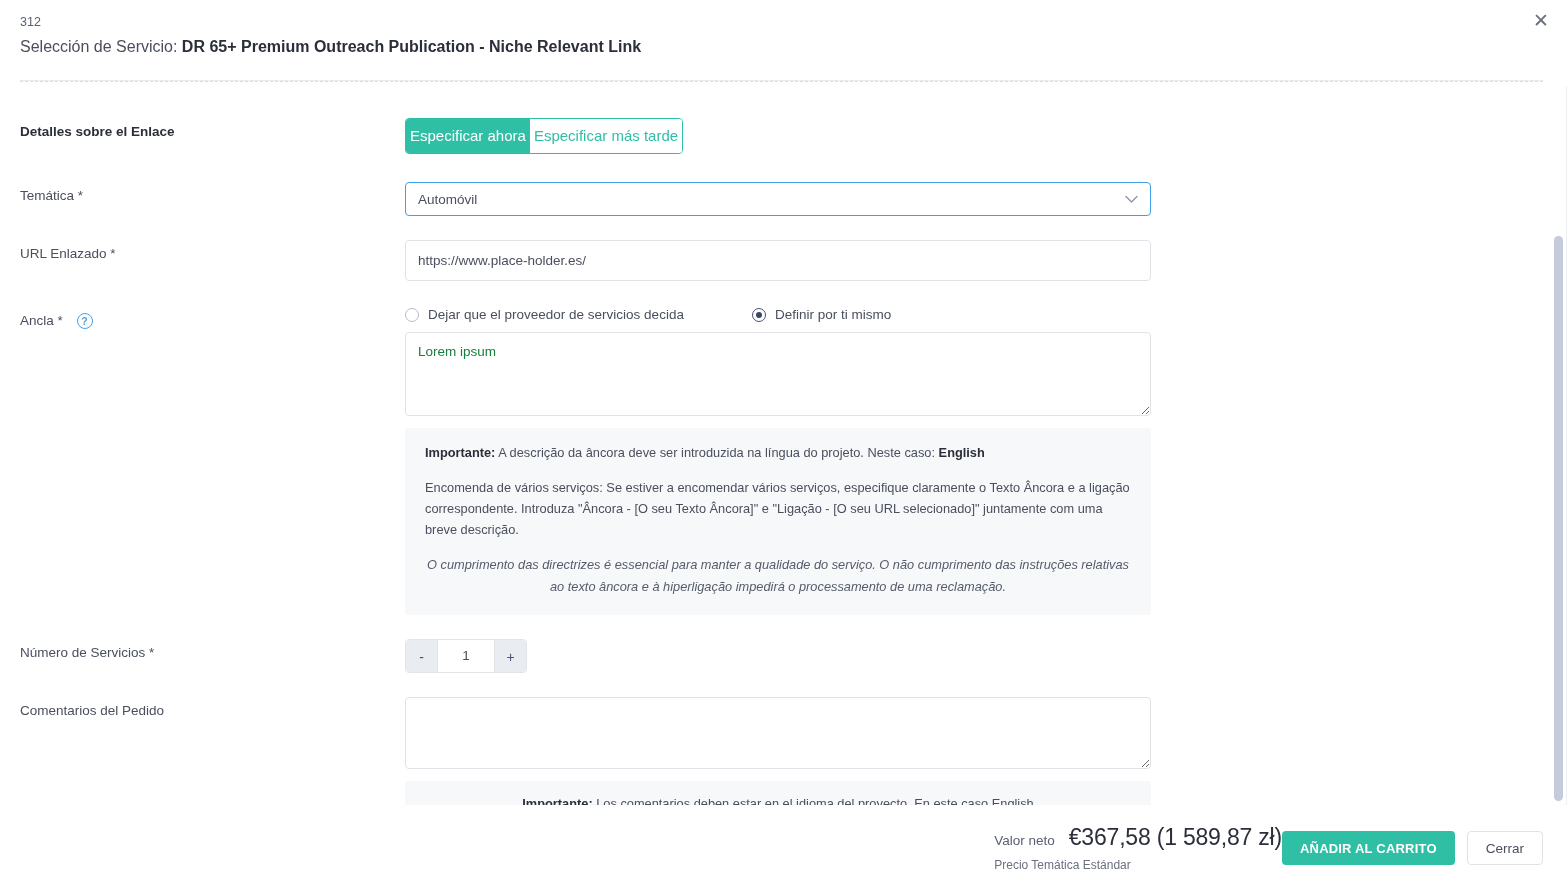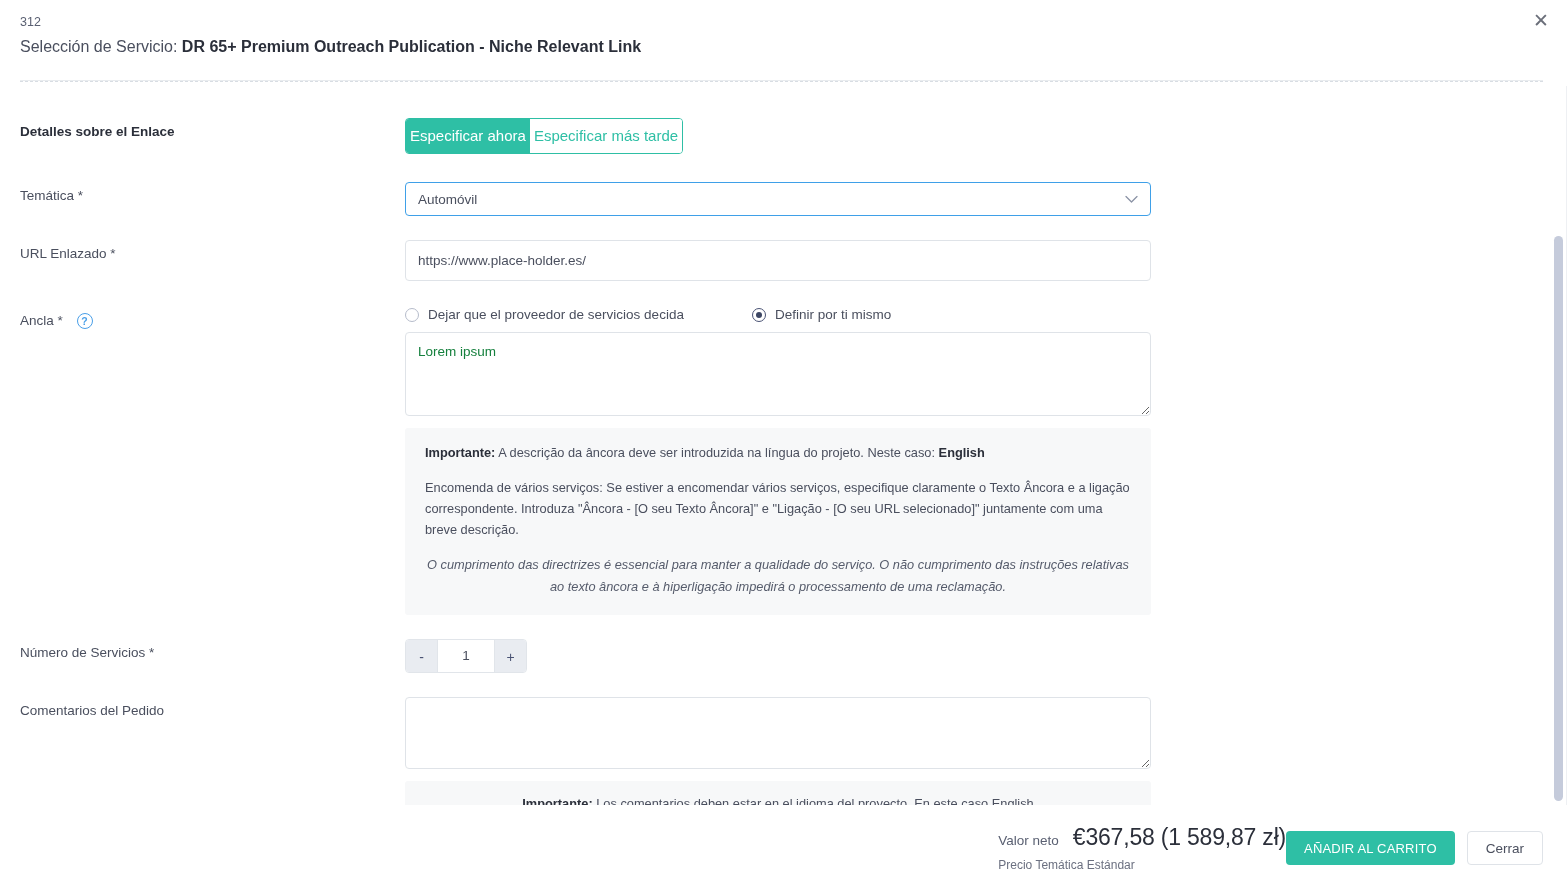--- a/index.html
+++ b/index.html
@@ -148,7 +148,7 @@
   .btn-primary {
     background:#2ebfa5; color:#fff; border:0; border-radius:4px;
     padding:8px 18px; height:34px; font-size:13px; cursor:pointer;
-    font-family:"Liberation Sans", sans-serif; letter-spacing:0.2px;
+    font-family:"Liberation Sans", sans-serif; letter-spacing:0.2px;font-weight:bold;
   }
   .btn-secondary {
     background:#fff; color:#4a4f5e; border:1px solid #dfe3e8; border-radius:4px;

